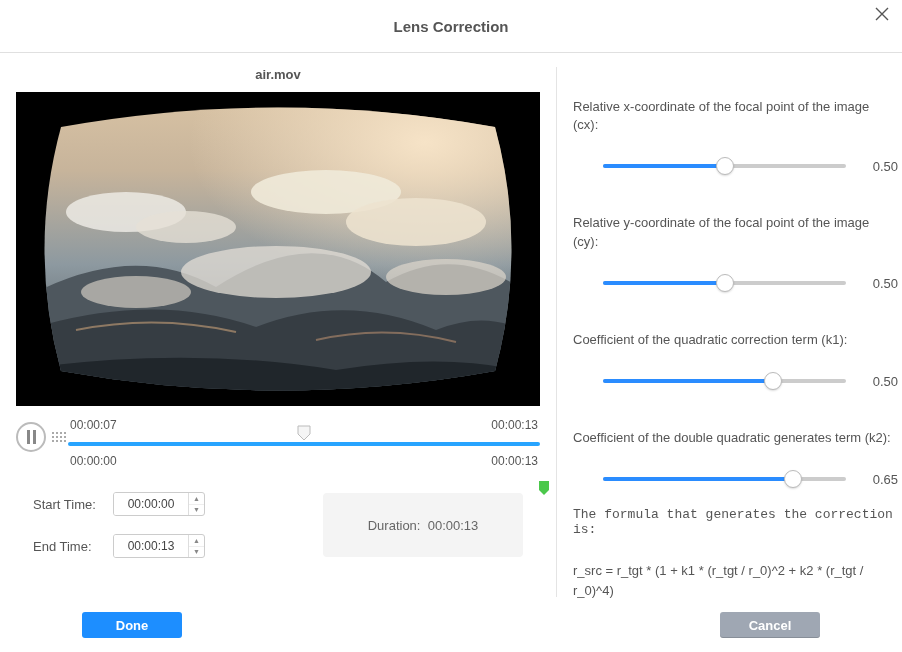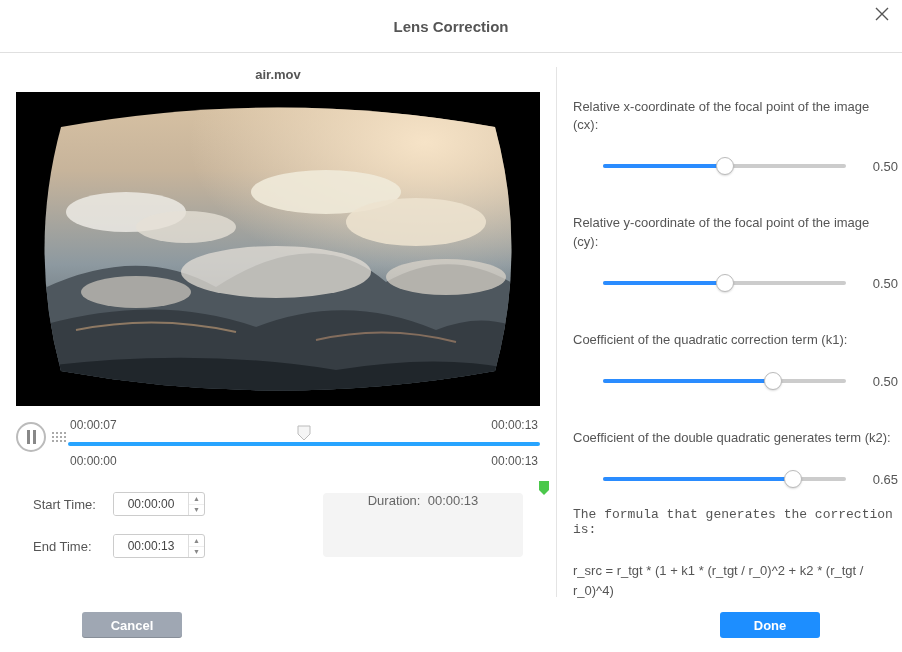--- a/index.html
+++ b/index.html
@@ -238,7 +238,7 @@
     width: 200px;
     height: 64px;
     display: flex;
-    align-items: flex-start;
+    align-items: center;
     justify-content: center;
     color: #666;
     font-size: 13px;

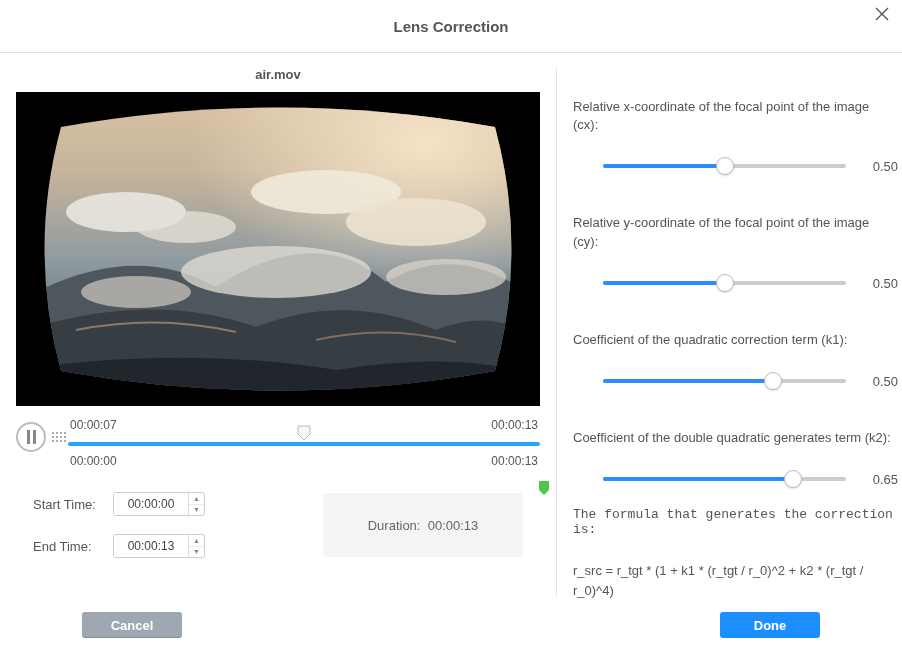--- a/index.html
+++ b/index.html
@@ -517,8 +517,8 @@
 </div>
 
 <div class="footer">
+  <button class="btn btn-done">Done</button>
   <button class="btn btn-cancel">Cancel</button>
-  <button class="btn btn-done">Done</button>
 </div>
 
 </body></html>

